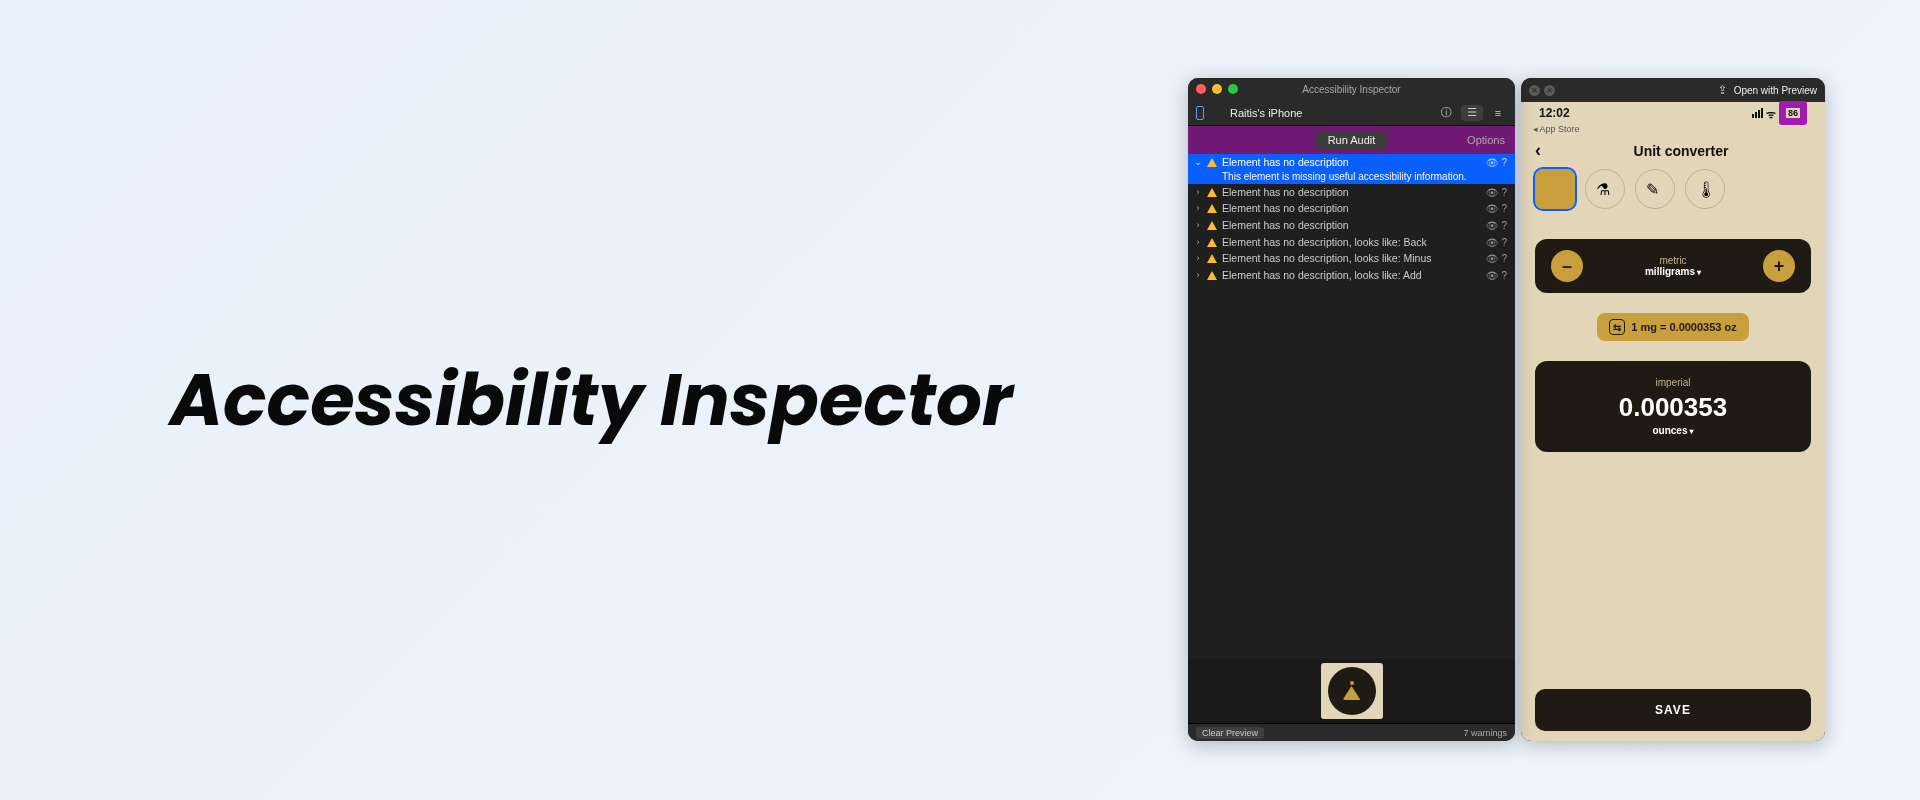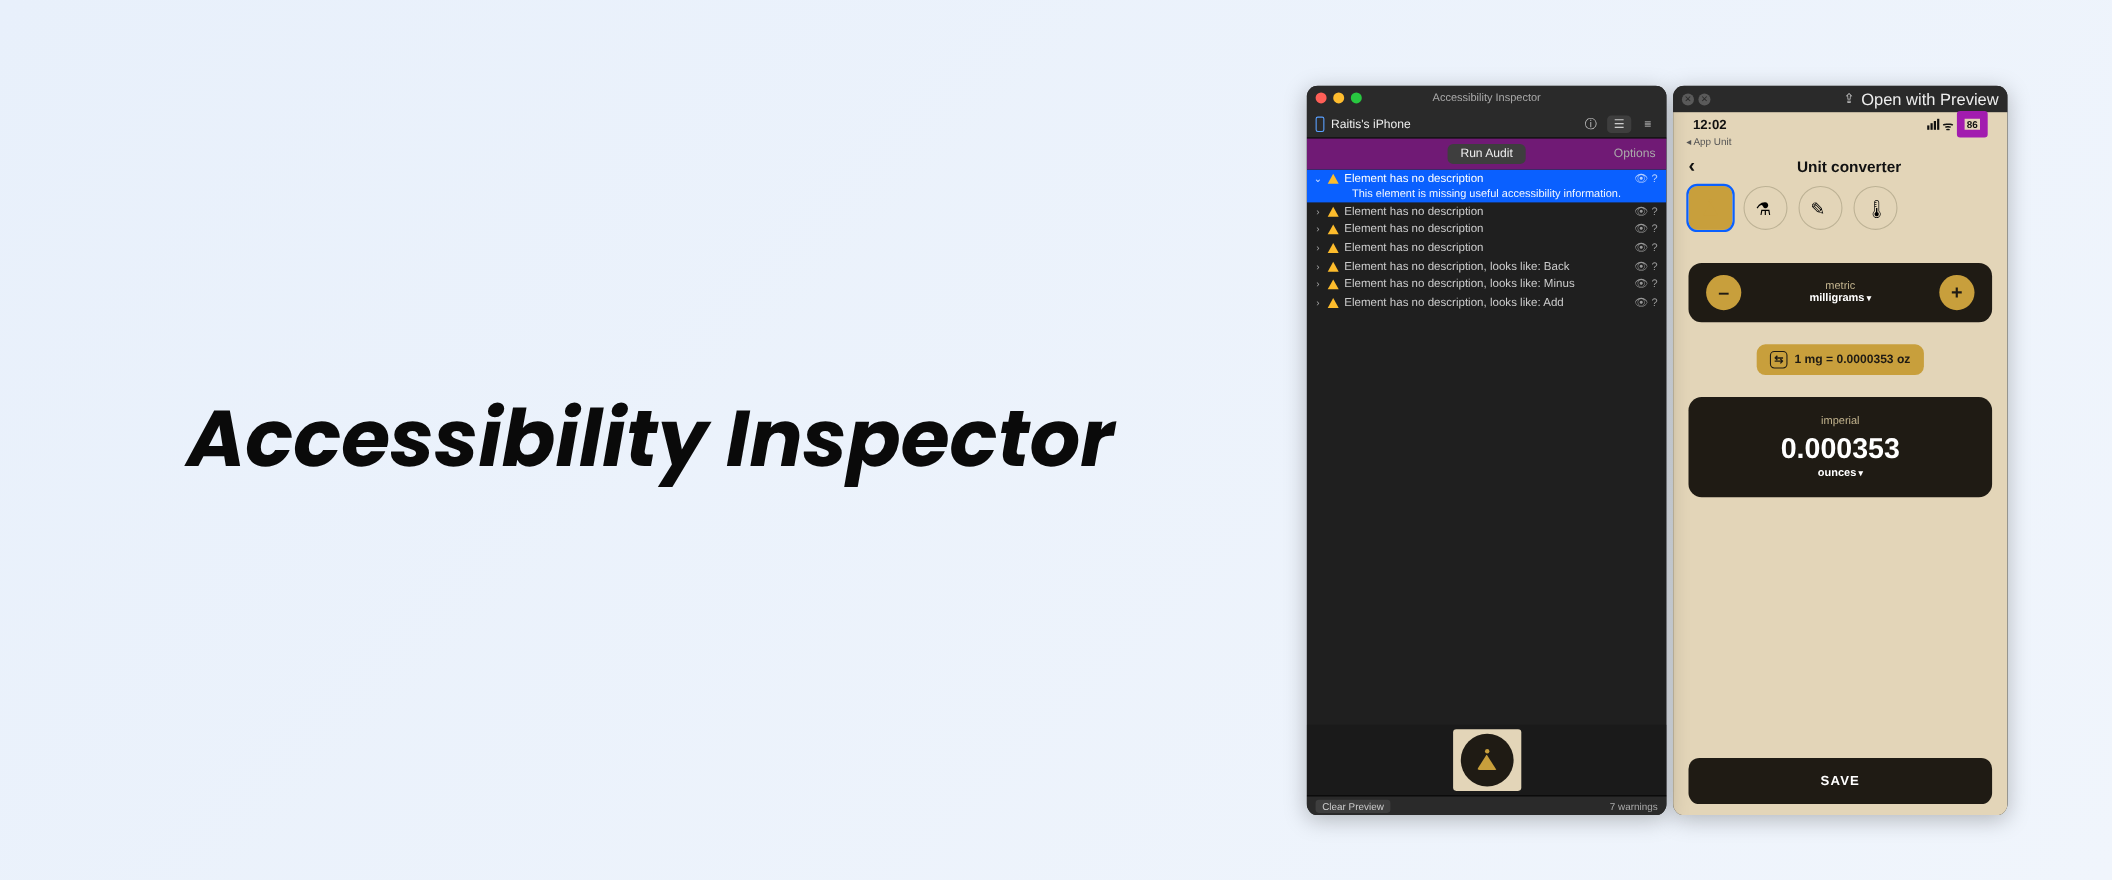--- a/index.html
+++ b/index.html
@@ -52,7 +52,7 @@
 .ptl { display: flex; gap: 4px; flex: 1; }
 .ptl-dot { width: 11px; height: 11px; border-radius: 50%; background: #5a5a5a; display: flex; align-items: center; justify-content: center; font-size: 8px; color: #2a2a2a; }
 .share-icon { color: #ccc; font-size: 12px; }
-.open-preview { color: #eee; font-size: 15px; }
+.open-preview { color: #eee; font-size: 10px; }
 
 .phone-screen { flex: 1; background: #e3d5b8; display: flex; flex-direction: column; }
 .ph-status { height: 22px; display: flex; align-items: center; justify-content: space-between; padding: 0 18px; font-size: 12px; font-weight: 600; color: #111; }

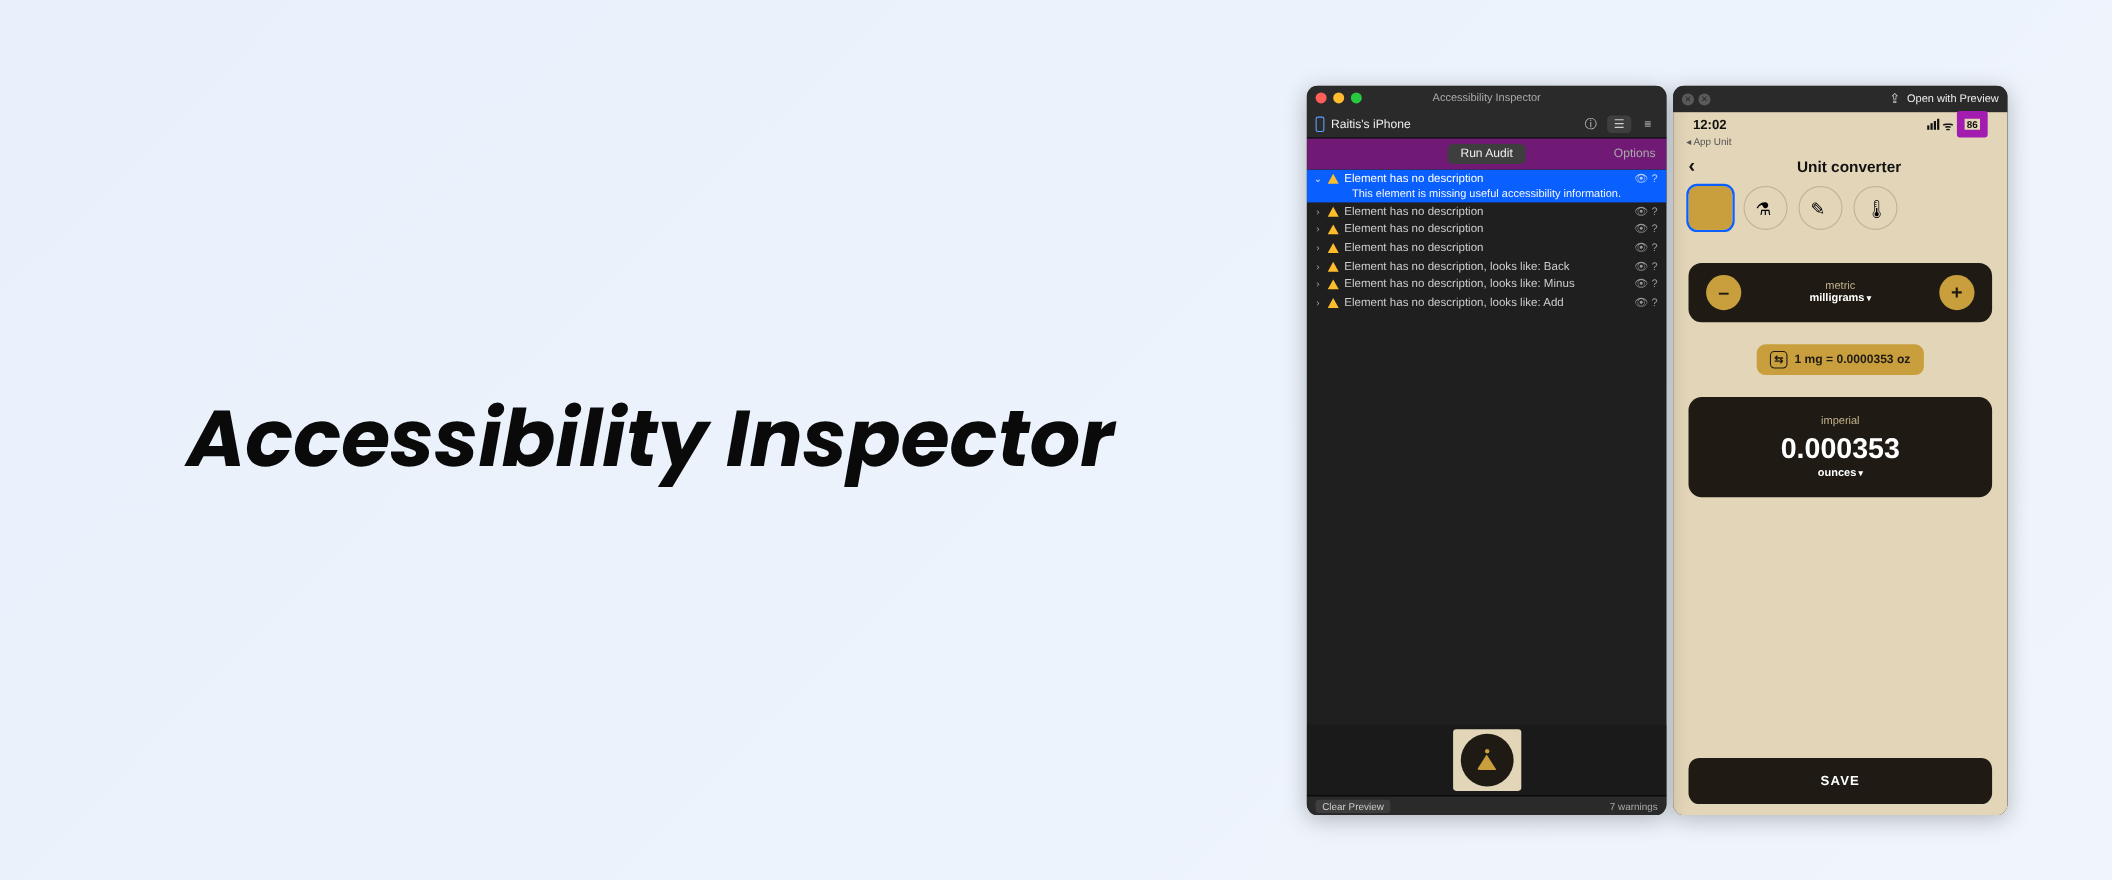--- a/index.html
+++ b/index.html
@@ -17,7 +17,7 @@
 .insp-title { position: absolute; left: 0; right: 0; text-align: center; color: #aaa; font-size: 10px; }
 .insp-toolbar { height: 26px; background: #2a2a2a; display: flex; align-items: center; padding: 0 8px; gap: 6px; border-bottom: 1px solid #000; }
 .device-icon { width: 8px; height: 14px; border: 1px solid #5aa0ff; border-radius: 2px; background: #2a2a2a; }
-.device-name { color: #eee; font-size: 11px; font-weight: 500; flex: 1; }
+.device-name { color: #eee; font-size: 11px; font-weight: 500; flex: 1; margin-left: 20px; }
 .tb-icons { display: flex; gap: 6px; align-items: center; }
 .tb-icon { width: 18px; height: 16px; display: flex; align-items: center; justify-content: center; color: #ccc; font-size: 11px; border-radius: 4px; }
 .tb-icon.seg { background: #3e3e3e; padding: 0 6px; width: auto; }

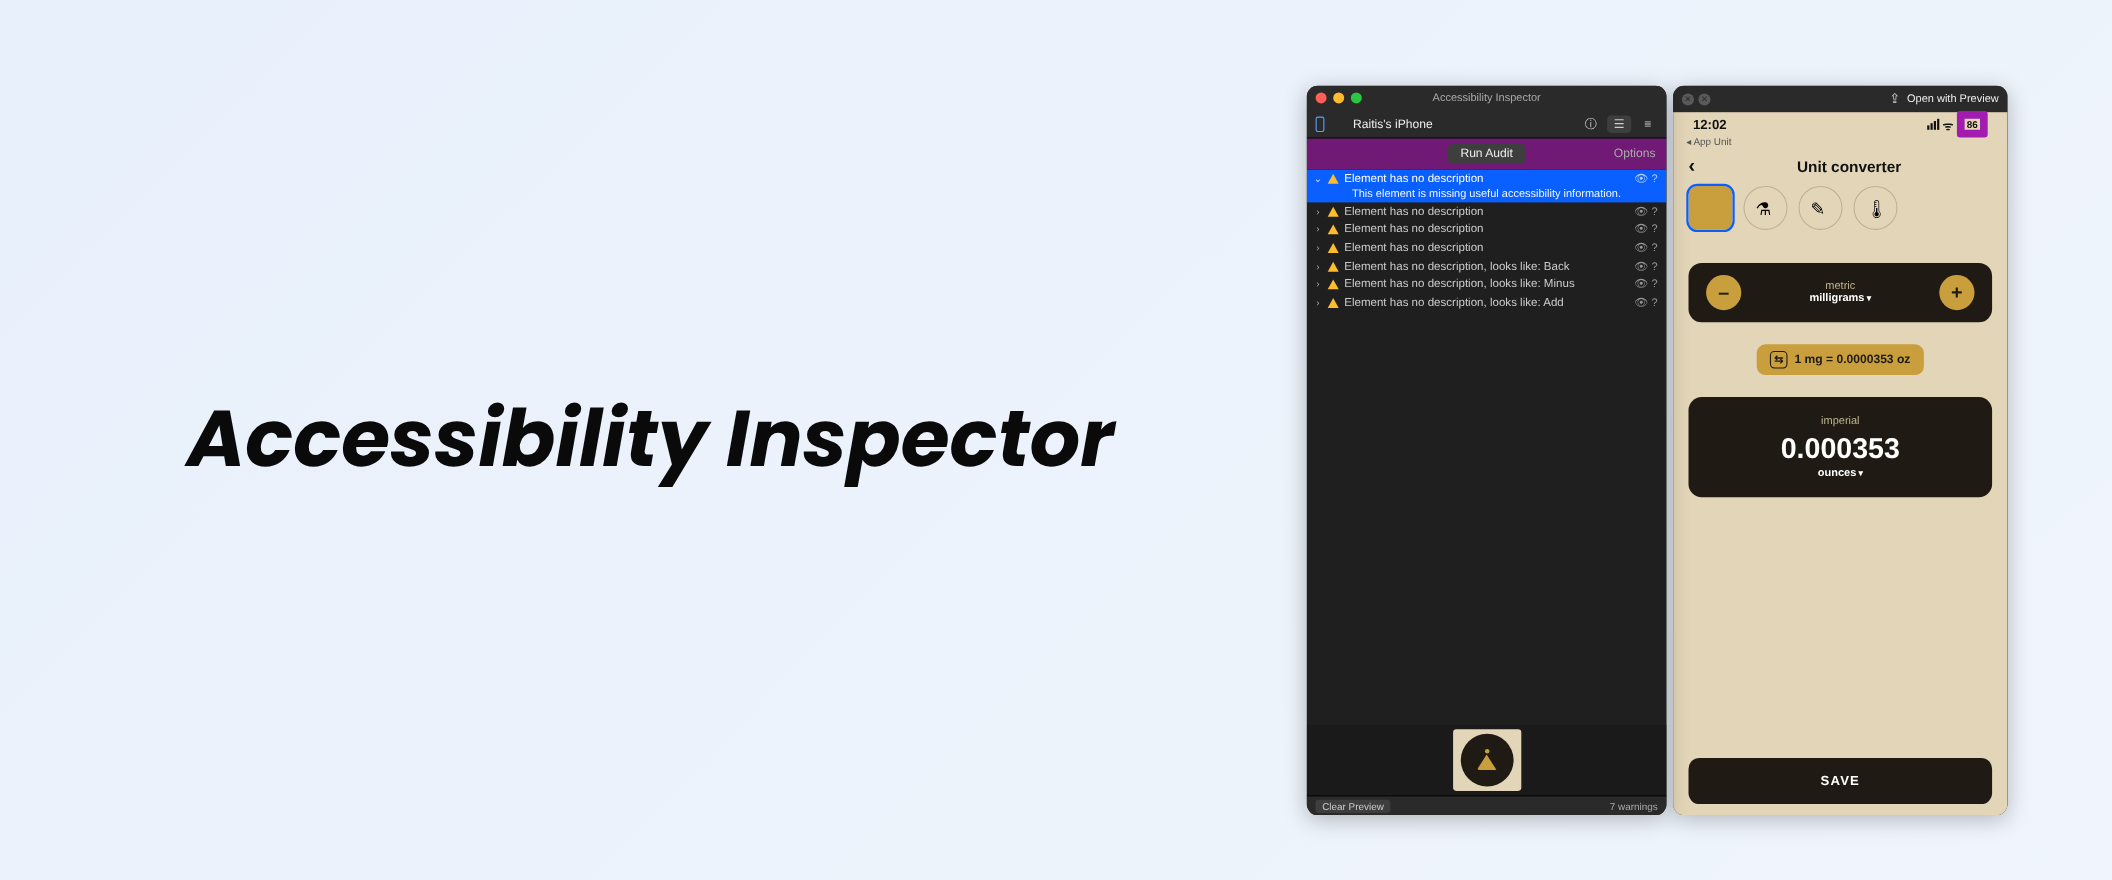--- a/index.html
+++ b/index.html
@@ -225,7 +225,7 @@
             </span>
         </span>
       </div>
-      <div class="ph-back-app">◂ App Unit</div>
+      <div class="ph-back-app">◂ App Store</div>
       <div class="ph-nav">
         <span class="ph-back">‹</span>
         <span class="ph-title">Unit converter</span>

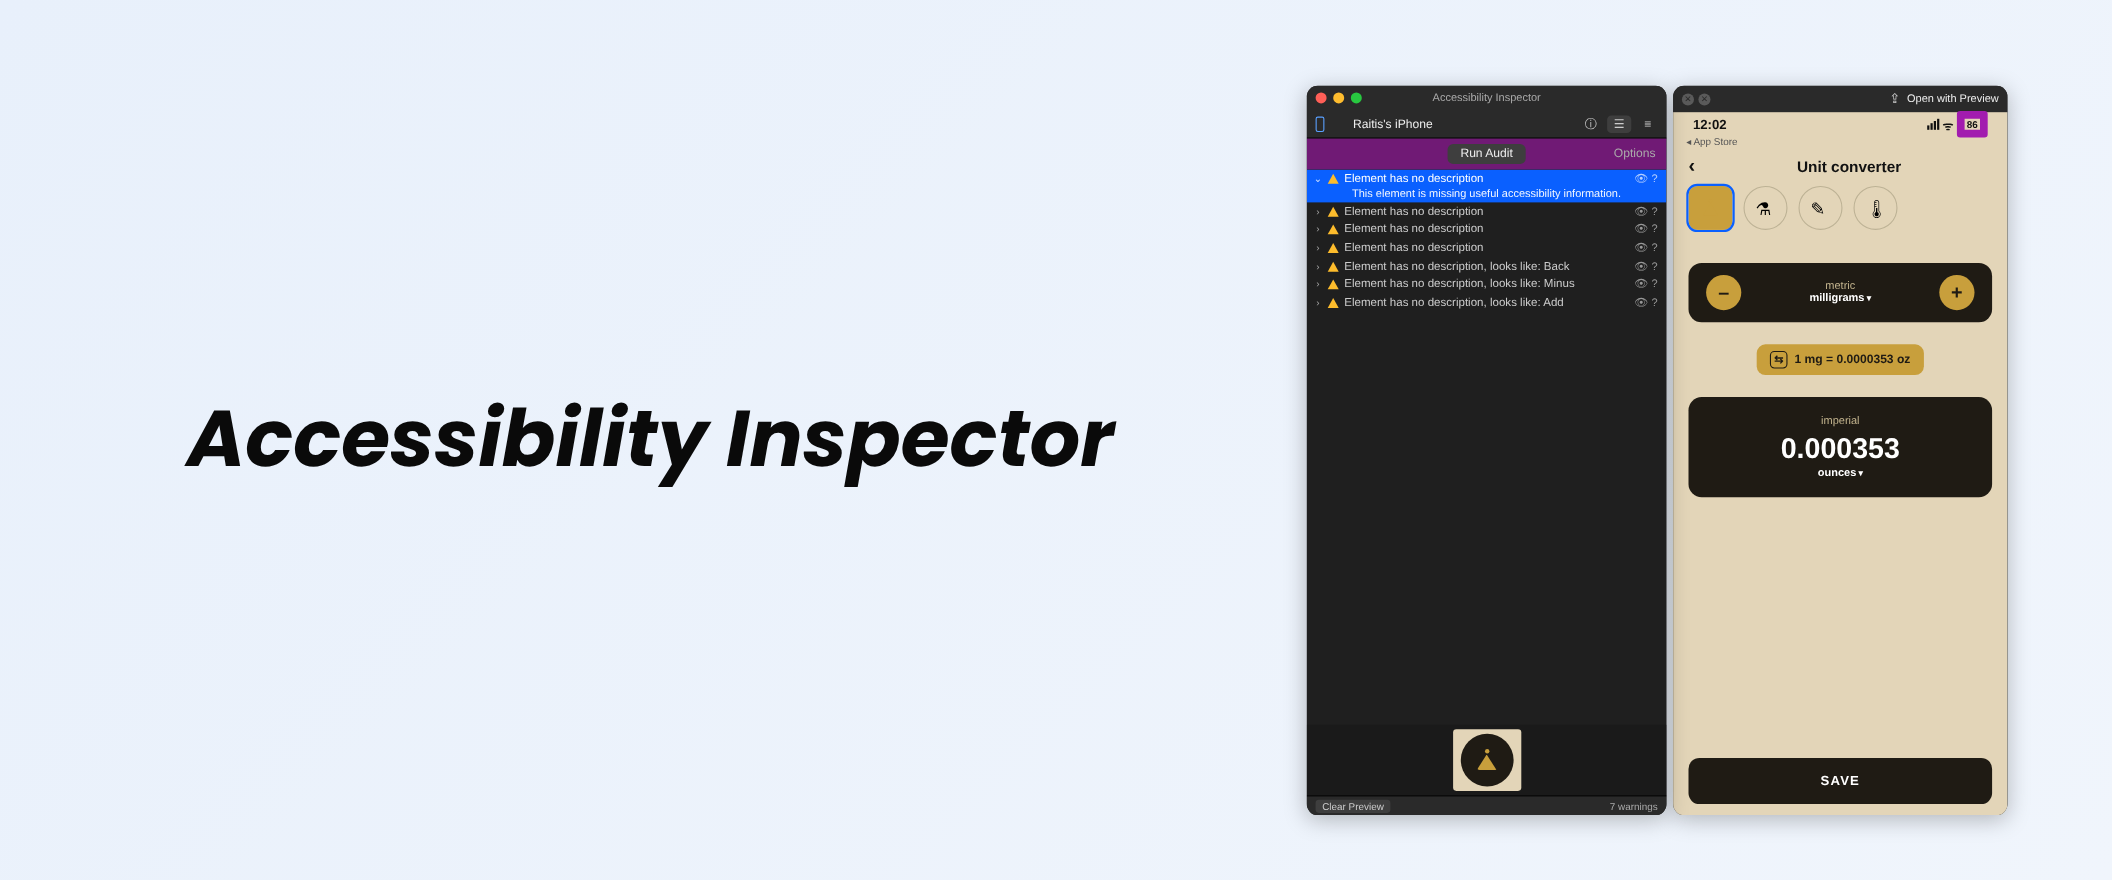--- a/index.html
+++ b/index.html
@@ -31,7 +31,7 @@
 .disclosure { width: 8px; display: inline-block; text-align: center; font-size: 9px; opacity: 0.8; flex-shrink: 0; margin-top: 1px; }
 .warn-tri { width: 0; height: 0; border-left: 5px solid transparent; border-right: 5px solid transparent; border-bottom: 9px solid #fdbc2c; flex-shrink: 0; margin-top: 2px; }
 .issue-text { flex: 1; }
-.issue-detail { font-size: 10px; opacity: 0.95; padding-left: 0; text-align: center; }
+.issue-detail { font-size: 10px; opacity: 0.95; padding-left: 0; }
 .issue-actions { display: flex; gap: 3px; align-items: center; flex-shrink: 0; }
 .eye, .qm { font-size: 10px; opacity: 0.7; }
 

